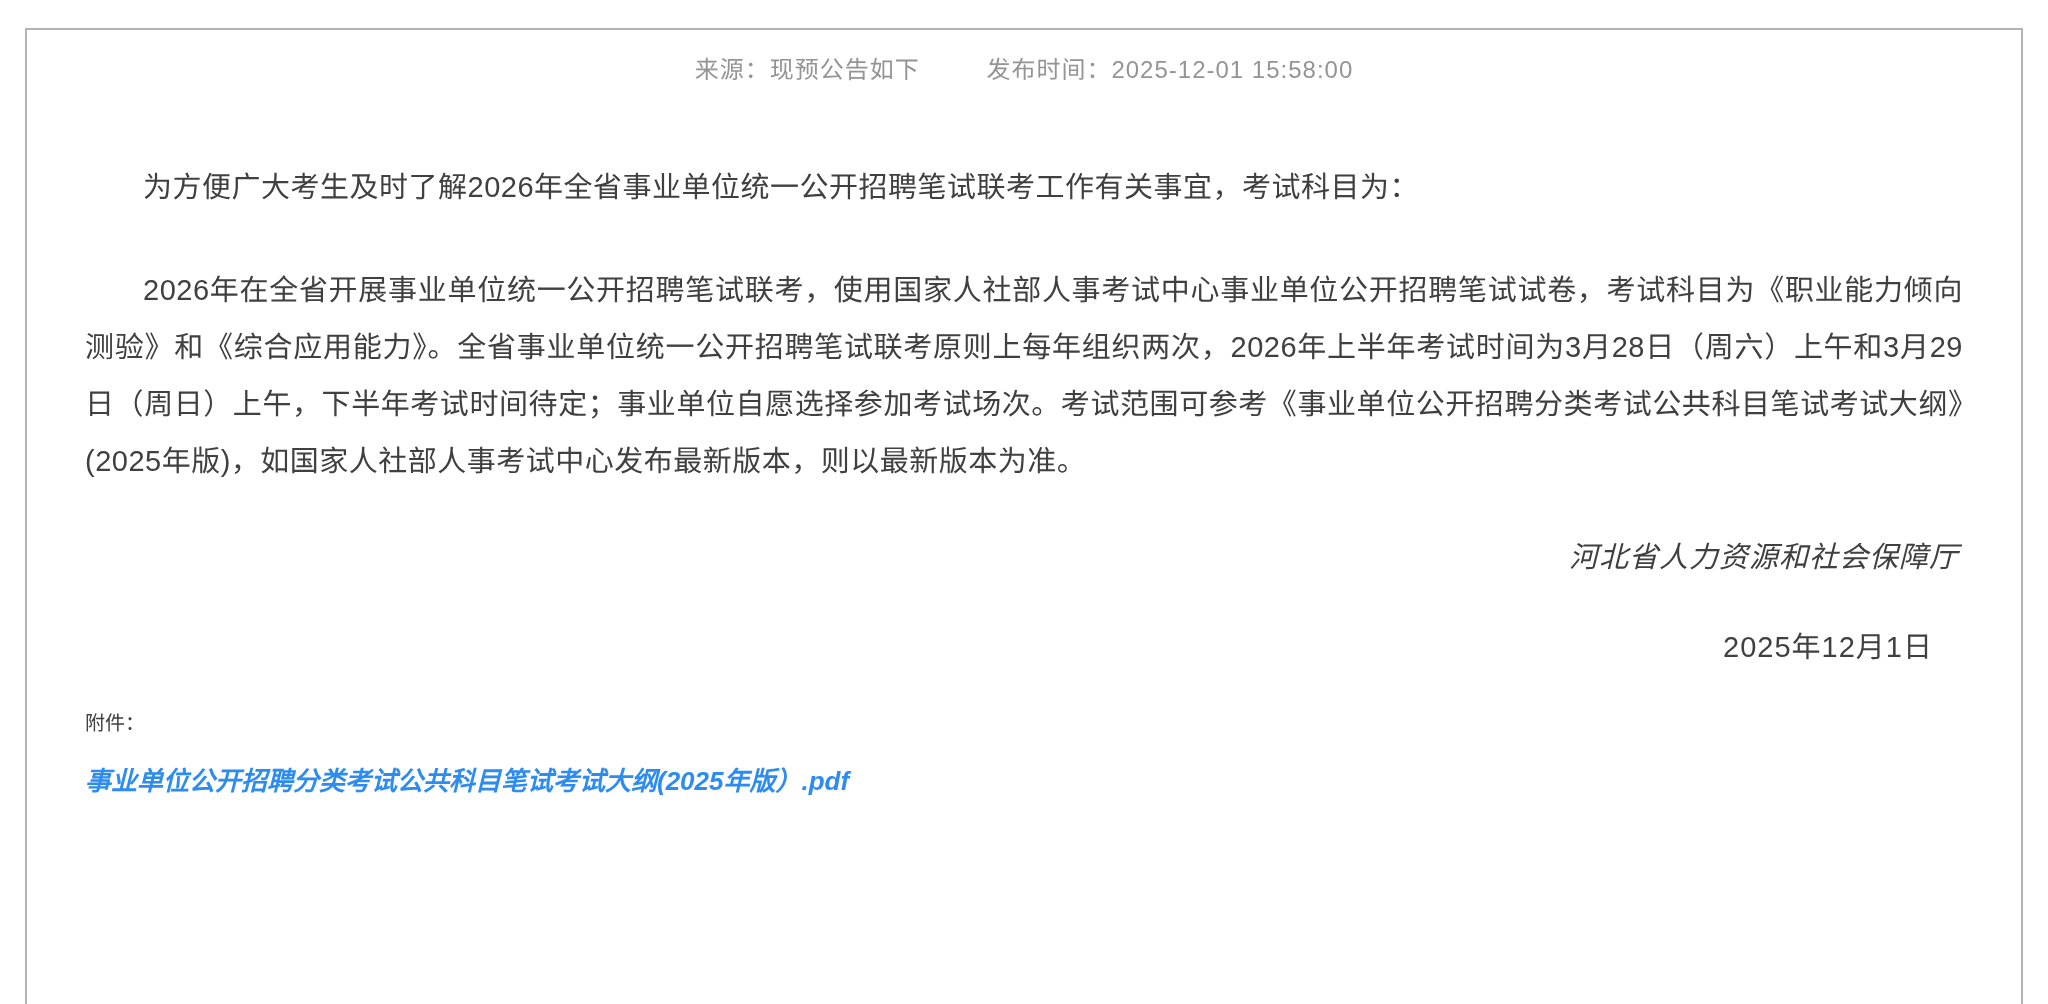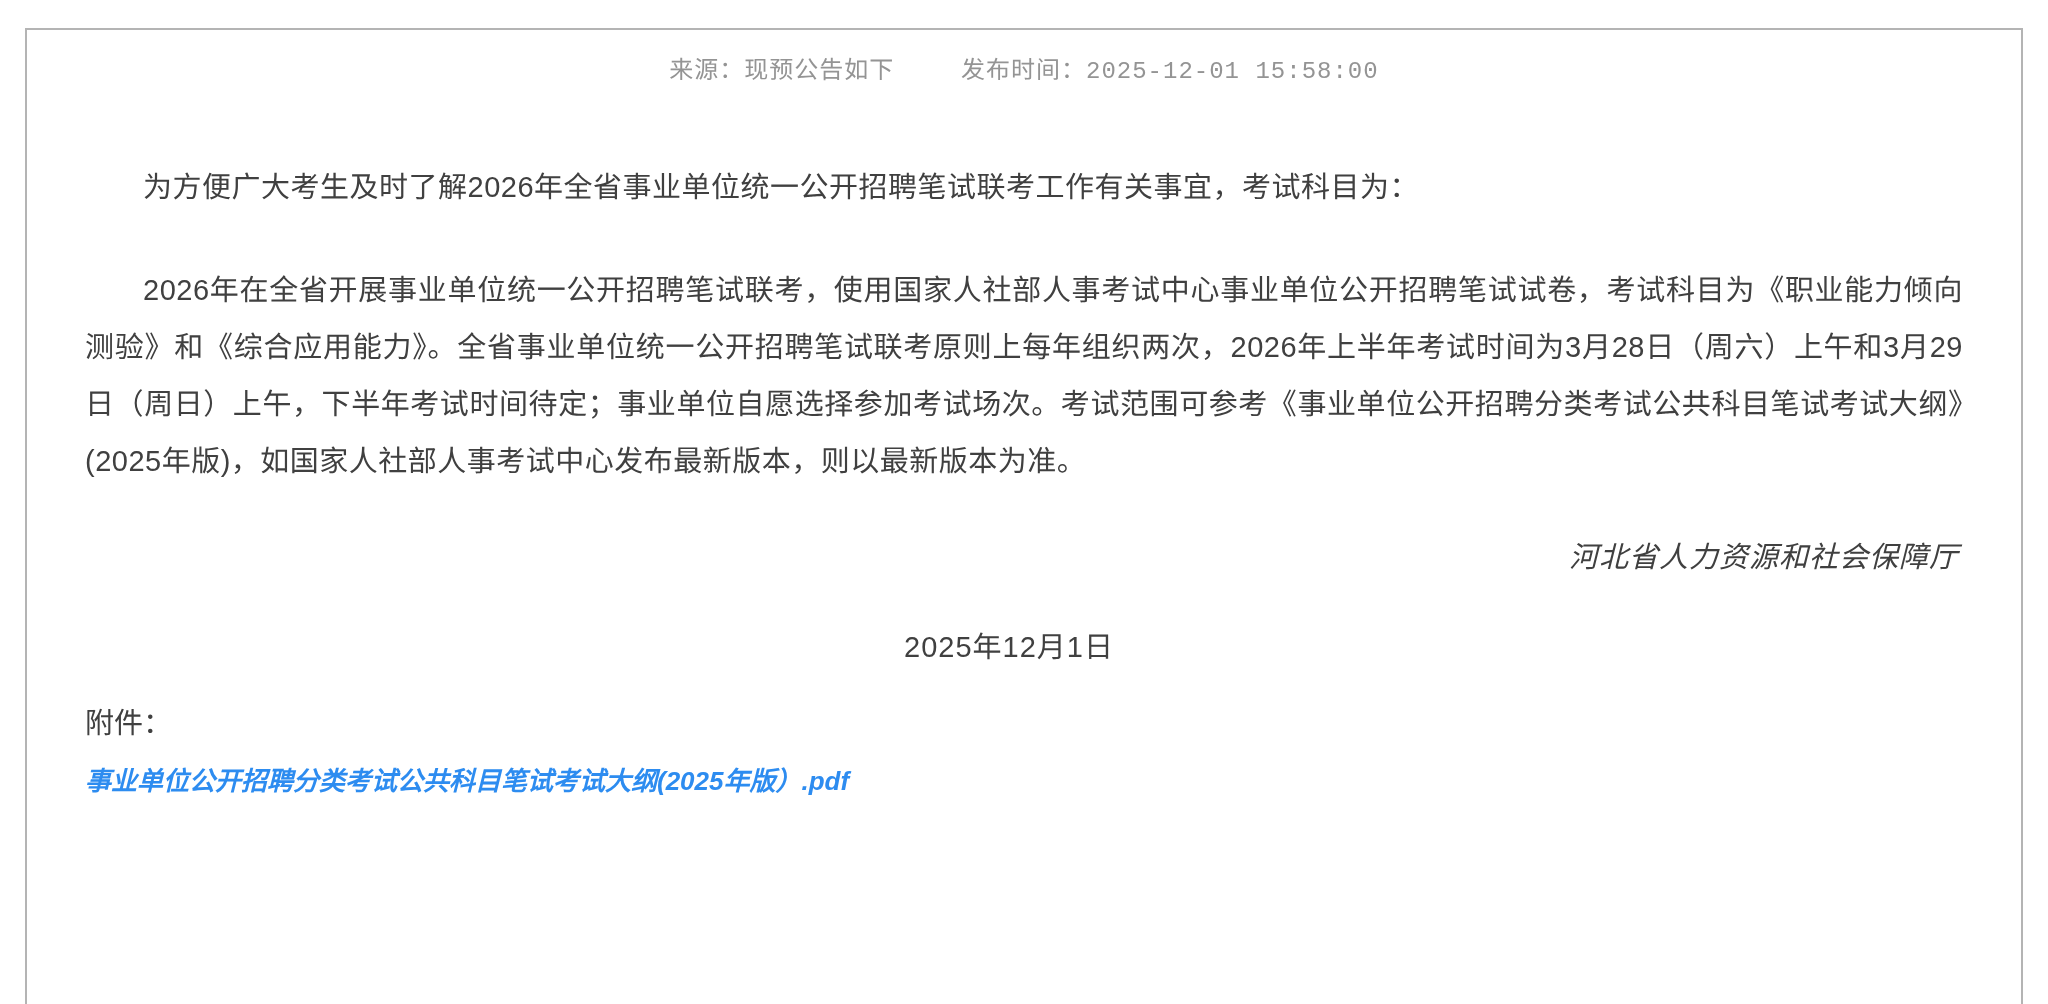--- a/index.html
+++ b/index.html
@@ -44,7 +44,7 @@
     color: var(--meta_text);
     letter-spacing: 1px;
   }
-  .meta-publish { margin-left: 59px; font-family: Liberation Mono, monospace; }
+  .meta-publish { margin-left: 59px; }
   .article-body { margin-top: 74px; }
   .article-body p {
     font-size: 29px;

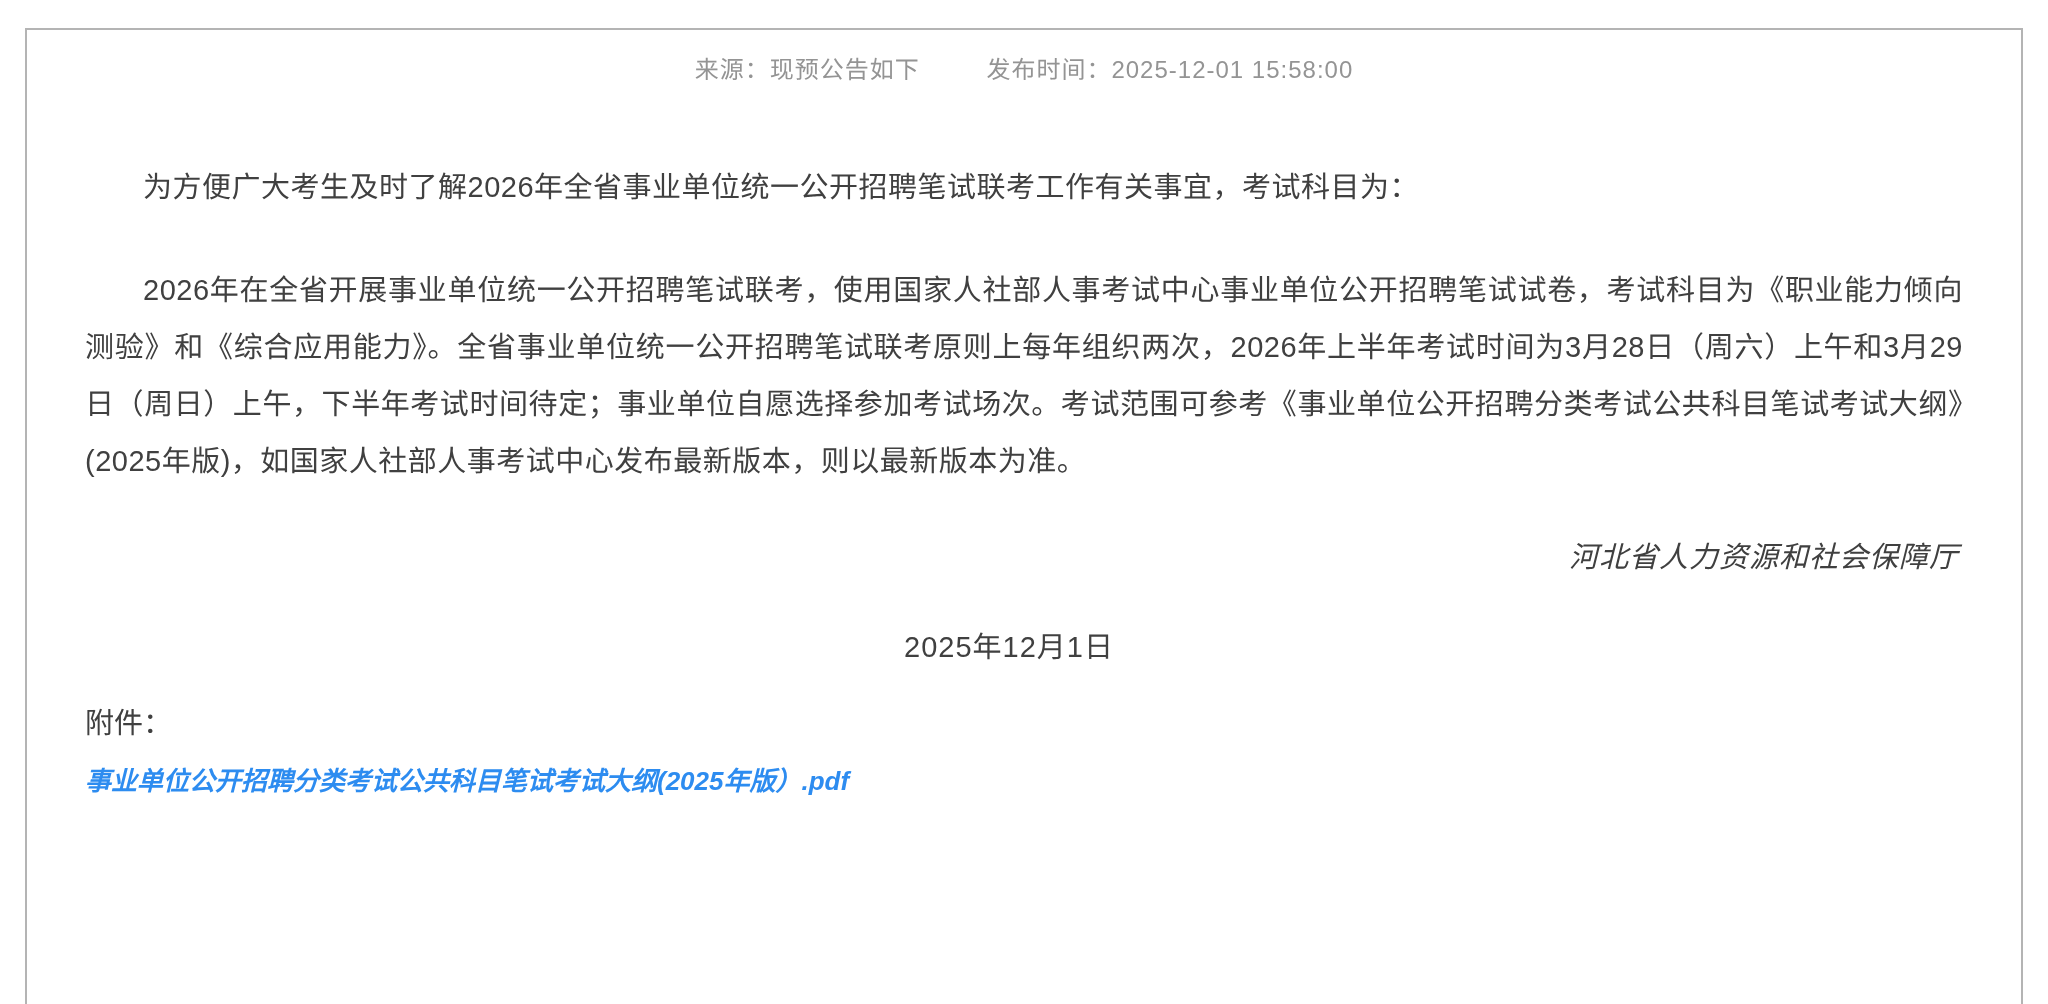--- a/index.html
+++ b/index.html
@@ -68,7 +68,7 @@
   }
   .issue-date {
     margin-top: 56px;
-    text-align: center;
+    text-align: right;
     font-size: 29px;
     line-height: 34px;
     color: var(--body_text);

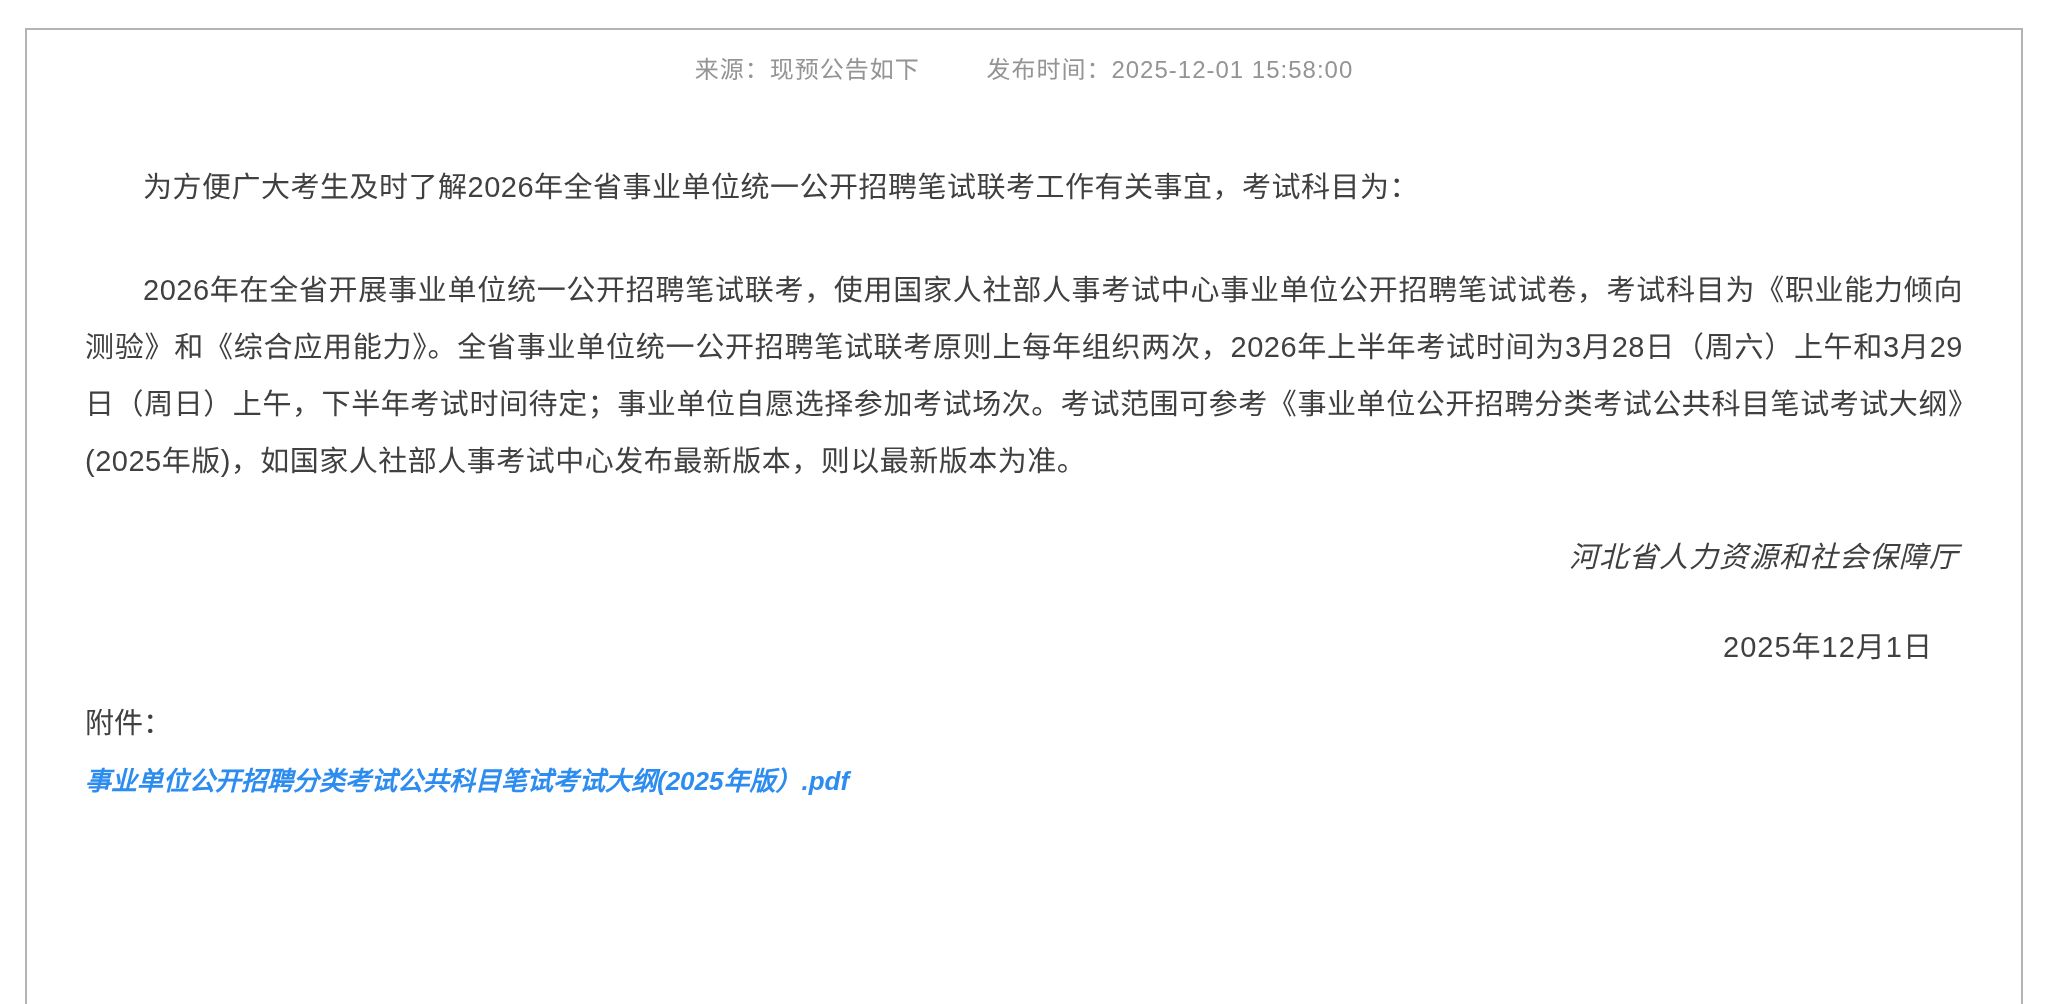--- a/index.html
+++ b/index.html
@@ -77,7 +77,7 @@
   }
   .attachment { margin-top: 42px; }
   .attachment-label {
-    font-size: 29px;
+    font-size: 20px;
     line-height: 34px;
     color: var(--body_text);
   }

